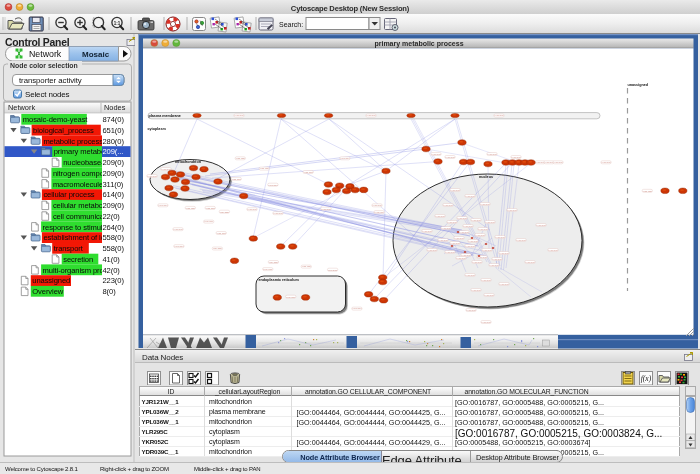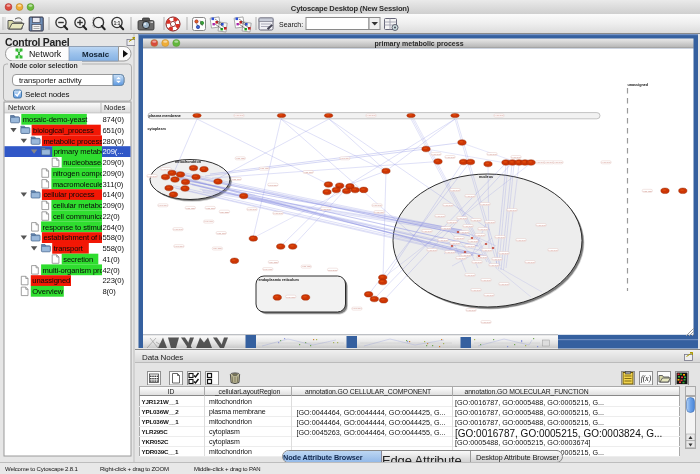--- a/index.html
+++ b/index.html
@@ -1020,7 +1020,6 @@
       <div class="abs" style="left:3.5px;top:86px;width:541.5px;height:1px;background:#ededed"></div>
       <span class="abs" style="left:6.5px;top:78px;font-size:6.2px;font-weight:bold;letter-spacing:-0.15px;color:#111">YLR295C</span>
       <span class="abs" style="left:74px;top:78px;font-size:7px;letter-spacing:-0.1px;color:#111">cytoplasm</span>
-      <span class="abs" style="left:161.5px;top:78px;font-size:7.2px;color:#111">[GO:0045263, GO:0044464, GO:0044455, G...</span>
       <span class="abs" style="left:320px;top:78px;font-size:10px;color:#111">[GO:0016787, GO:0005215, GO:0003824, G...</span>
       <div class="abs" style="left:3.5px;top:96px;width:541.5px;height:1px;background:#ededed"></div>
       <span class="abs" style="left:6.5px;top:88px;font-size:6.2px;font-weight:bold;letter-spacing:-0.15px;color:#111">YKR052C</span>

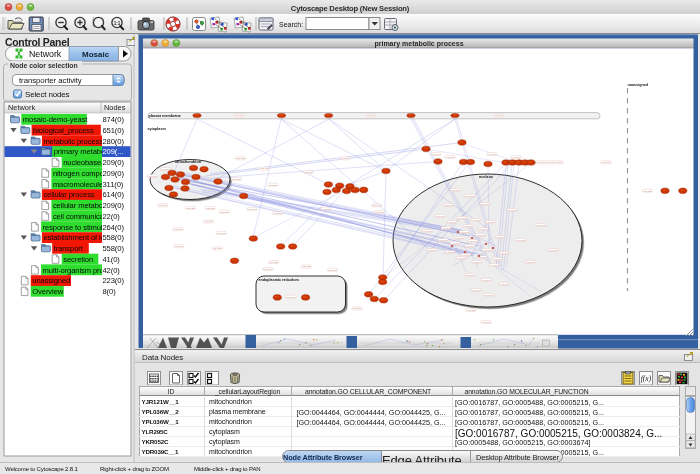--- a/index.html
+++ b/index.html
@@ -1024,6 +1024,7 @@
       <div class="abs" style="left:3.5px;top:96px;width:541.5px;height:1px;background:#ededed"></div>
       <span class="abs" style="left:6.5px;top:88px;font-size:6.2px;font-weight:bold;letter-spacing:-0.15px;color:#111">YKR052C</span>
       <span class="abs" style="left:74px;top:88px;font-size:7px;letter-spacing:-0.1px;color:#111">cytoplasm</span>
+      <span class="abs" style="left:161.5px;top:88px;font-size:7.2px;color:#111">[GO:0044464, GO:0044444, GO:0044429, G...</span>
       <span class="abs" style="left:320px;top:88px;font-size:7.2px;color:#111">[GO:0005488, GO:0005215, GO:0003674]</span>
       <div class="abs" style="left:3.5px;top:106px;width:541.5px;height:1px;background:#ededed"></div>
       <span class="abs" style="left:6.5px;top:98px;font-size:6.2px;font-weight:bold;letter-spacing:-0.15px;color:#111">YDR039C__1</span>

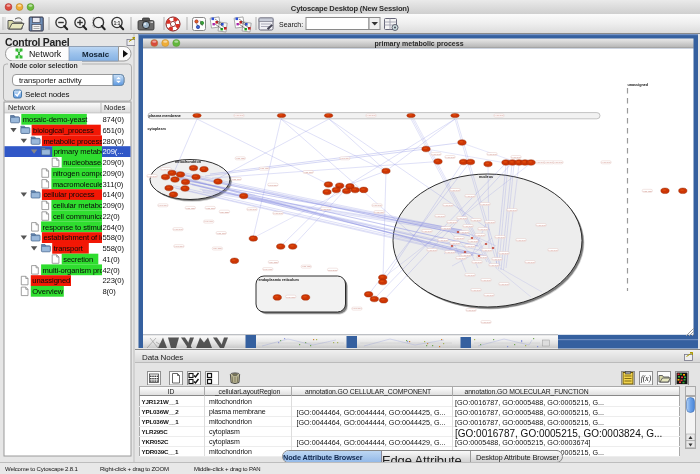--- a/index.html
+++ b/index.html
@@ -1053,7 +1053,7 @@
       <div class="abs" style="left:147px;top:99.5px;width:281px;height:13px;border:1px solid #888;border-radius:7px;background:linear-gradient(#fafafa,#d2d2d2);overflow:hidden">
         <div class="abs" style="left:0;top:0;width:99px;height:13px;background:linear-gradient(#bdd7f3,#8cb4e6);border-right:1px solid #889"></div>
         <div class="abs" style="left:99px;top:0;width:89px;height:13px;border-right:1px solid #999"></div>
-        <span class="abs" style="left:0;top:2.5px;width:99px;font-size:7.3px;color:#10284f;font-weight:bold;letter-spacing:-0.1px">Node Attribute Browser</span>
+        <span class="abs" style="left:0;top:2.5px;width:114px;text-align:center;font-size:7.3px;color:#10284f;font-weight:bold;letter-spacing:-0.1px">Node Attribute Browser</span>
         <span class="abs" style="left:99px;top:2.5px;width:89px;font-size:13px;color:#222;letter-spacing:-0.15px">Edge Attribute Browser</span>
         <span class="abs" style="left:188px;top:2.5px;width:93px;text-align:center;font-size:7.5px;color:#222;letter-spacing:-0.15px">Desktop Attribute Browser</span>
       </div>

